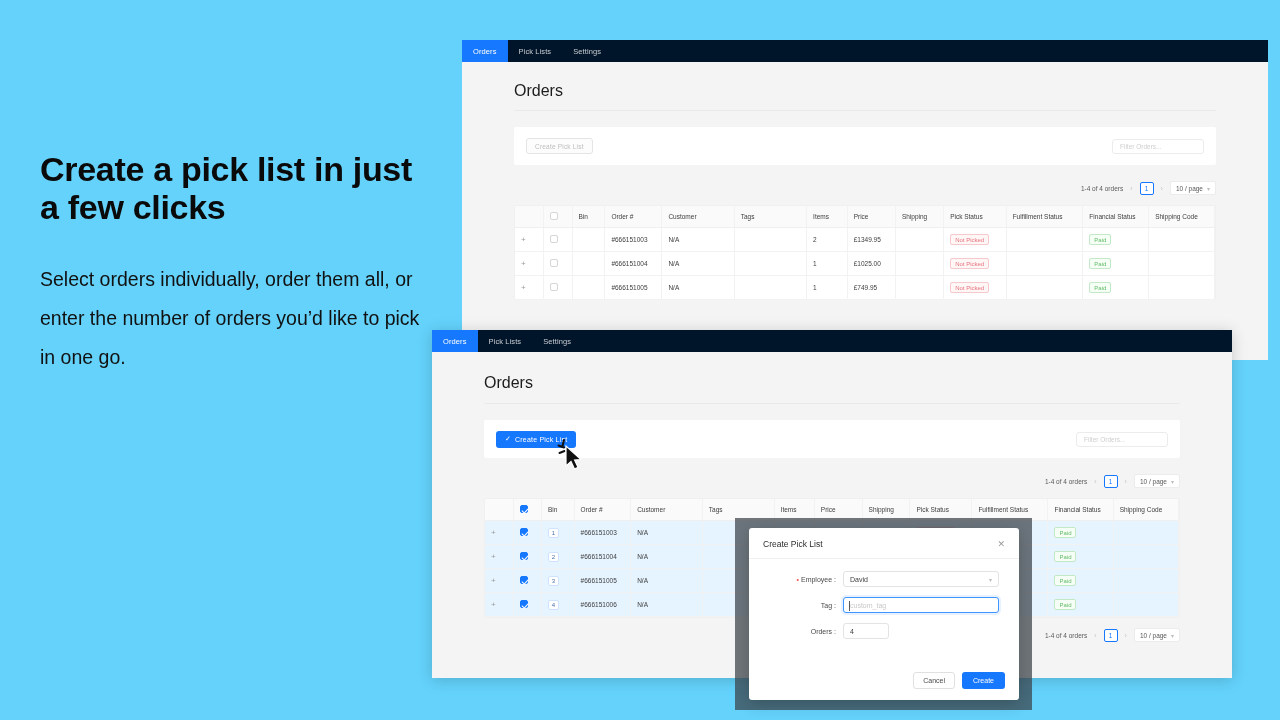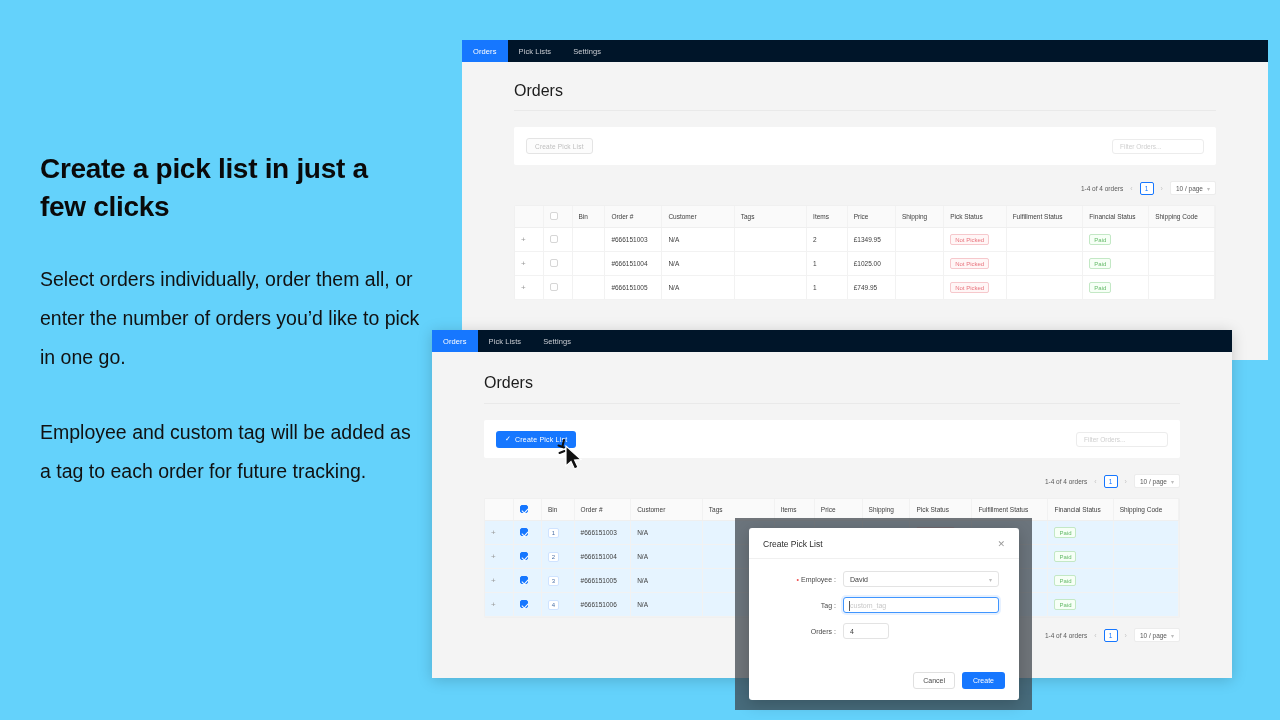--- a/index.html
+++ b/index.html
@@ -13,7 +13,7 @@
   
   .copy { position: absolute; left: 40px; top: 150px; width: 380px; }
   .copy h1 {
-    font-size: 28px; line-height: 38px; font-weight: bold;
+    font-size: 34px; line-height: 38px; font-weight: bold;
     color: #0a0a0a; letter-spacing: -0.3px; margin-bottom: 34px;
   }
   .copy p {

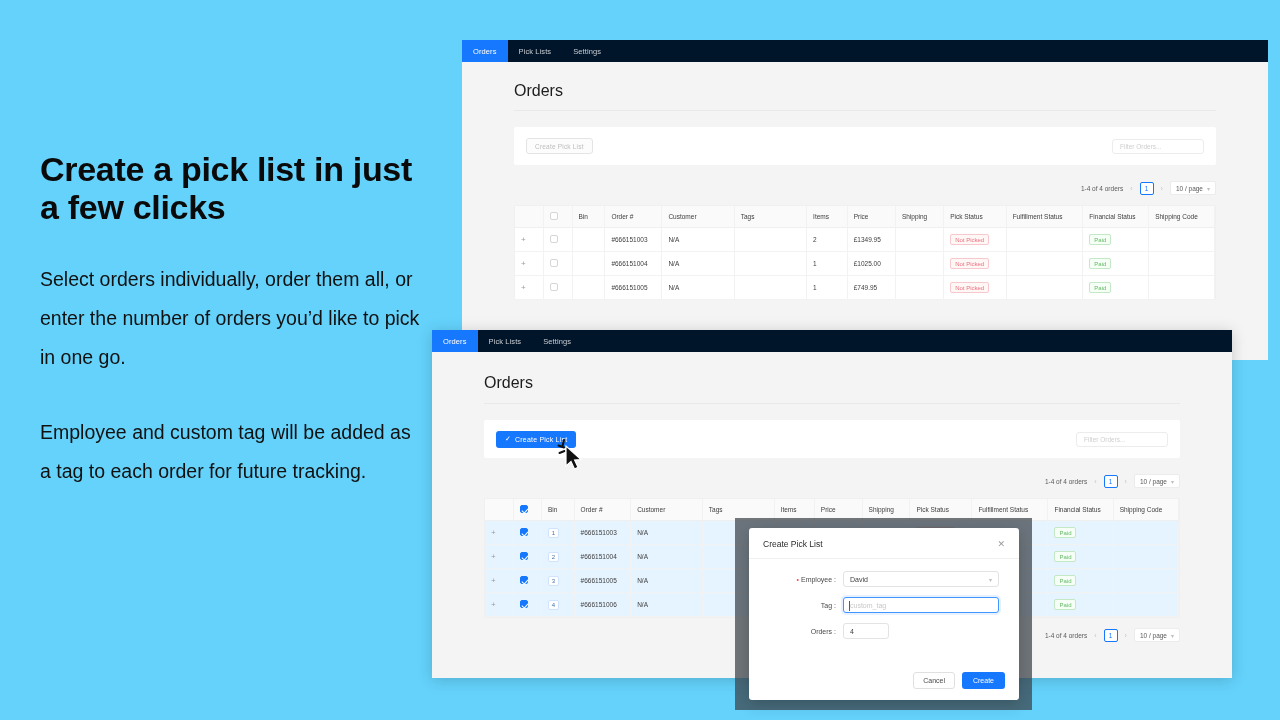--- a/index.html
+++ b/index.html
@@ -181,7 +181,6 @@
 <div class="copy">
   <h1>Create a pick list in just a few clicks</h1>
   <p class="first">Select orders individually, order them all, or enter the number of orders you’d like to pick in one go.</p>
-  <p class="second">Employee and custom tag will be added as a tag to each order for future tracking.</p>
 </div>
 
 <div class="app" id="back-window">

